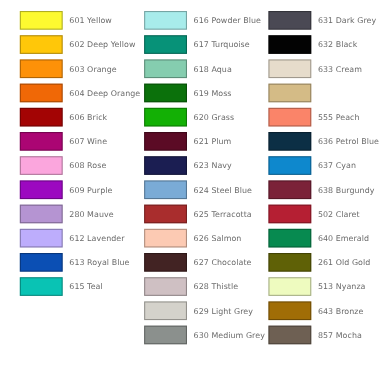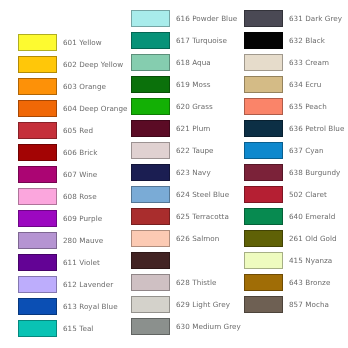--- a/index.html
+++ b/index.html
@@ -27,7 +27,7 @@
     position: absolute;
     top: 10px;
   }
-  .column-0 { left: 18px; margin-top: 24px; }
+  .column-0 { left: 18px; }
   .column-1 { left: 131px; }
   .column-2 { left: 244px; }
 

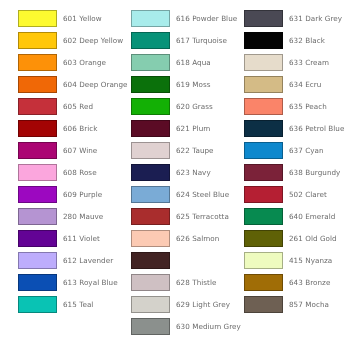--- a/index.html
+++ b/index.html
@@ -197,7 +197,6 @@
       </div>
       <div class="swatch-row">
         <div class="swatch" style="background-color: rgb(212, 187, 134);"></div>
-        <div class="swatch-label">634 Ecru</div>
       </div>
       <div class="swatch-row">
         <div class="swatch" style="background-color: rgb(250, 132, 105);"></div>

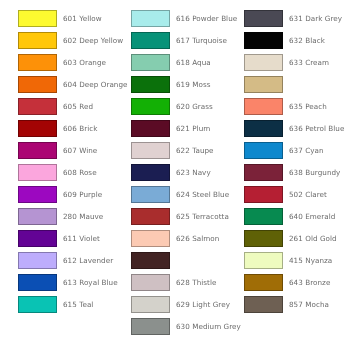--- a/index.html
+++ b/index.html
@@ -81,10 +81,6 @@
         <div class="swatch-label">604 Deep Orange</div>
       </div>
       <div class="swatch-row">
-        <div class="swatch" style="background-color: rgb(197, 48, 58);"></div>
-        <div class="swatch-label">605 Red</div>
-      </div>
-      <div class="swatch-row">
         <div class="swatch" style="background-color: rgb(163, 4, 4);"></div>
         <div class="swatch-label">606 Brick</div>
       </div>

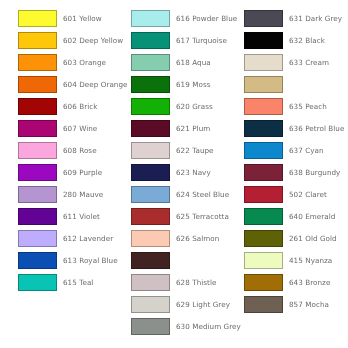--- a/index.html
+++ b/index.html
@@ -196,7 +196,7 @@
       </div>
       <div class="swatch-row">
         <div class="swatch" style="background-color: rgb(250, 132, 105);"></div>
-        <div class="swatch-label">635 Peach</div>
+        <div class="swatch-label">555 Peach</div>
       </div>
       <div class="swatch-row">
         <div class="swatch" style="background-color: rgb(12, 47, 69);"></div>

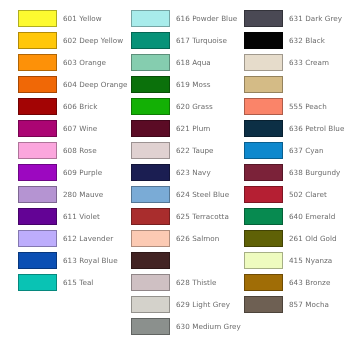--- a/index.html
+++ b/index.html
@@ -143,10 +143,6 @@
         <div class="swatch-label">621 Plum</div>
       </div>
       <div class="swatch-row">
-        <div class="swatch" style="background-color: rgb(224, 209, 209);"></div>
-        <div class="swatch-label">622 Taupe</div>
-      </div>
-      <div class="swatch-row">
         <div class="swatch" style="background-color: rgb(27, 30, 82);"></div>
         <div class="swatch-label">623 Navy</div>
       </div>

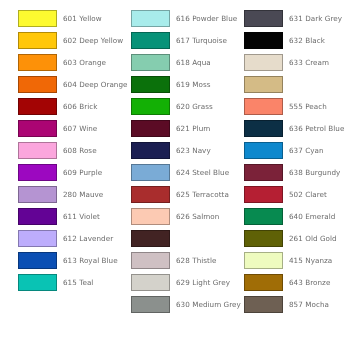--- a/index.html
+++ b/index.html
@@ -101,10 +101,6 @@
         <div class="swatch-label">280 Mauve</div>
       </div>
       <div class="swatch-row">
-        <div class="swatch" style="background-color: rgb(99, 3, 149);"></div>
-        <div class="swatch-label">611 Violet</div>
-      </div>
-      <div class="swatch-row">
         <div class="swatch" style="background-color: rgb(189, 173, 252);"></div>
         <div class="swatch-label">612 Lavender</div>
       </div>

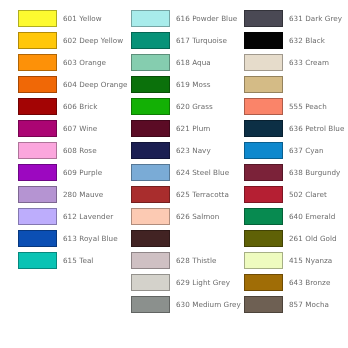--- a/index.html
+++ b/index.html
@@ -156,6 +156,7 @@
       </div>
       <div class="swatch-row">
         <div class="swatch" style="background-color: rgb(66, 35, 35);"></div>
+        <div class="swatch-label">627 Chocolate</div>
       </div>
       <div class="swatch-row">
         <div class="swatch" style="background-color: rgb(207, 192, 195);"></div>

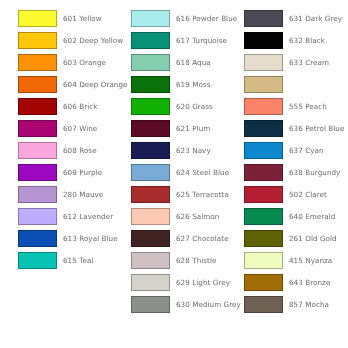--- a/index.html
+++ b/index.html
@@ -217,7 +217,7 @@
       </div>
       <div class="swatch-row">
         <div class="swatch" style="background-color: rgb(238, 251, 191);"></div>
-        <div class="swatch-label">415 Nyanza</div>
+        <div class="swatch-label">513 Nyanza</div>
       </div>
       <div class="swatch-row">
         <div class="swatch" style="background-color: rgb(160, 109, 6);"></div>

